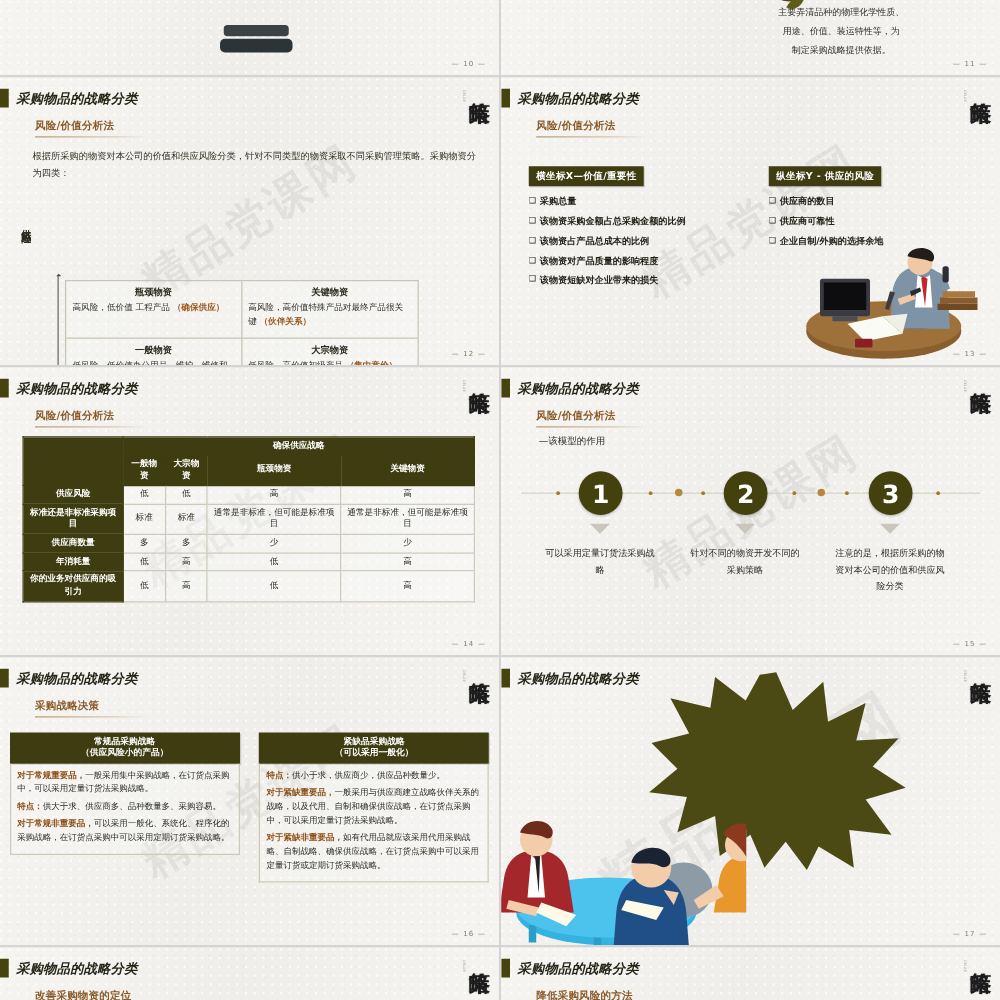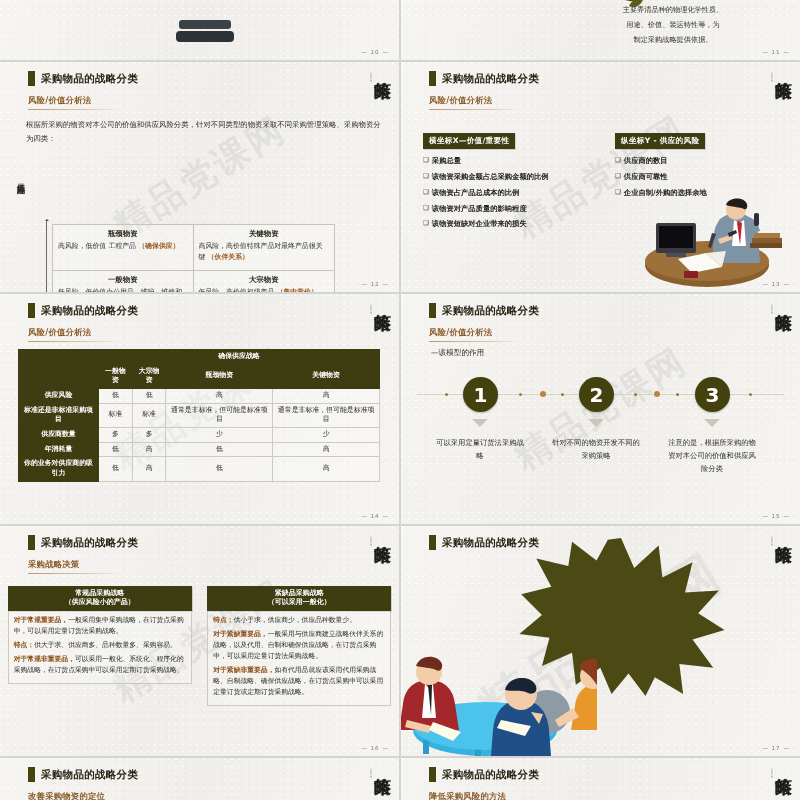--- a/index.html
+++ b/index.html
@@ -26,7 +26,7 @@
     background-size:7px 7px, 9px 9px, 100% 100%;
   }
   
-  .s-head{ position:absolute; left:28px; top:9px; display:flex; align-items:center; gap:6px; }
+  .s-head{ position:absolute; left:0; top:9px; display:flex; align-items:center; gap:6px;font-style:italic; }
   .s-head .bar{ width:7px; height:15px; background:#45440f; }
   .s-head .ttl{ font-size:10.5px; font-weight:bold; color:#262616; letter-spacing:.3px; }
   .logo{

